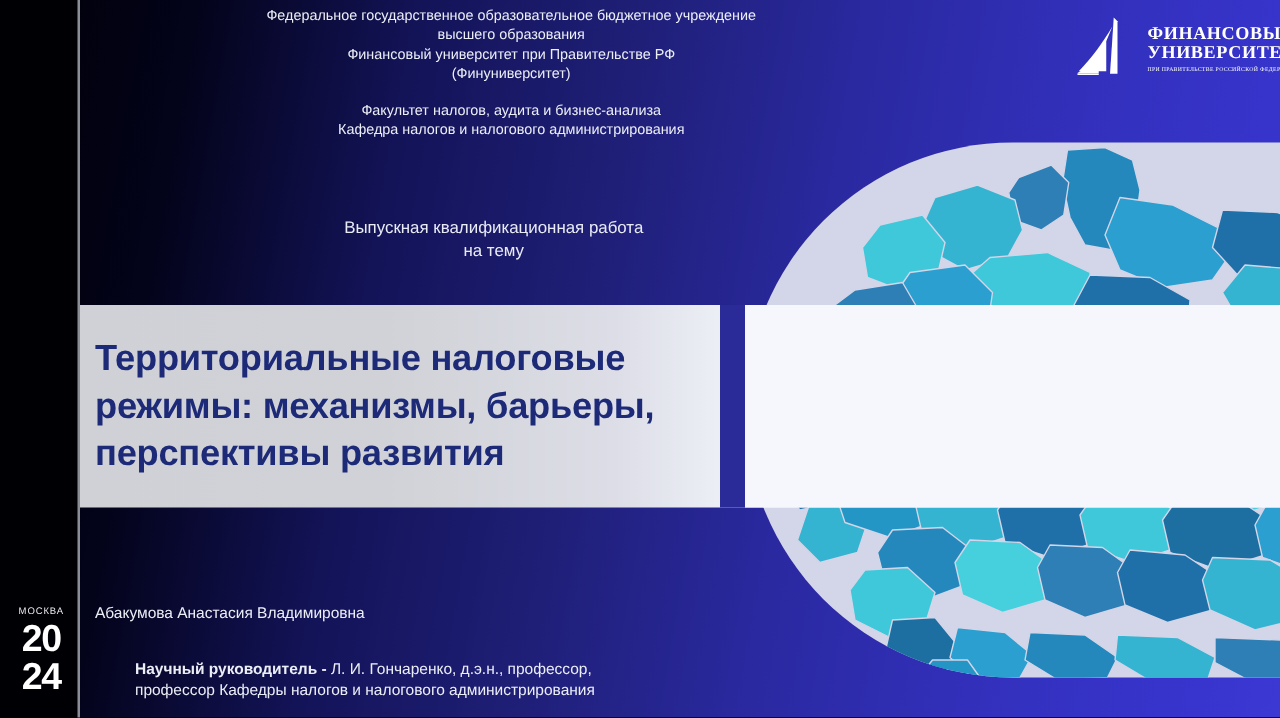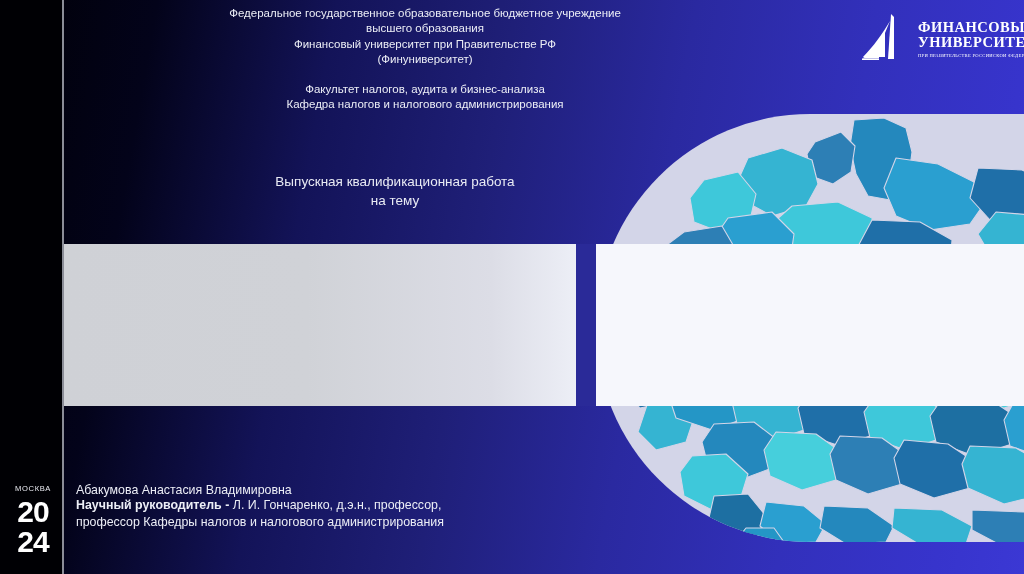--- a/index.html
+++ b/index.html
@@ -68,7 +68,7 @@
 
   
   .hdr{
-    position:absolute;left:132px;top:6px;width:586px;
+    position:absolute;left:116px;top:6px;width:586px;
     text-align:center;color:#eceef6;
     font-size:11.5px;line-height:15.3px;
   }

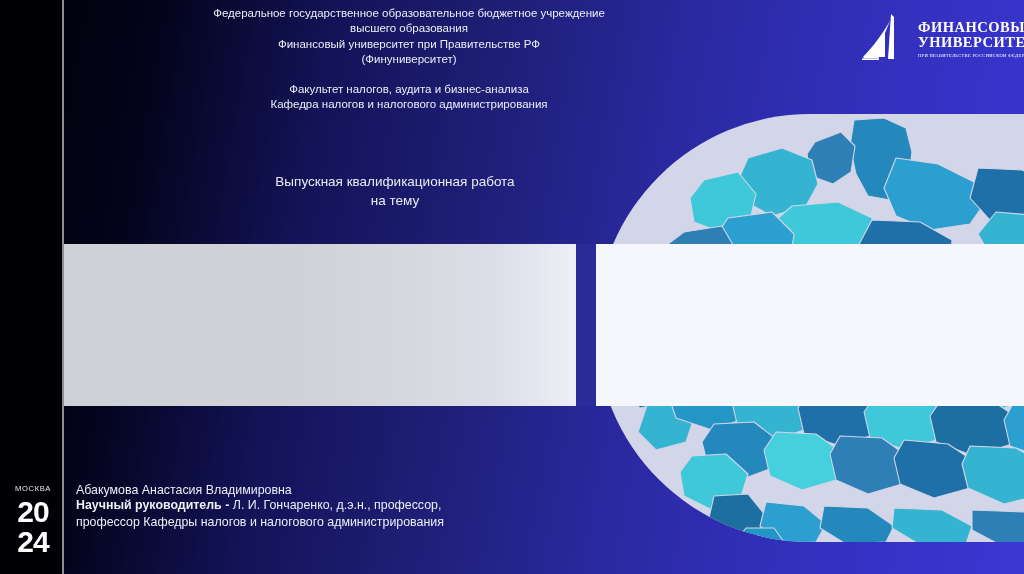--- a/index.html
+++ b/index.html
@@ -242,6 +242,7 @@
     <div>на тему</div>
   </div>
 
+  <div class="title">Территориальные налоговые режимы: механизмы, барьеры, перспективы развития</div>
 
   <div class="city">МОСКВА</div>
   <div class="year">

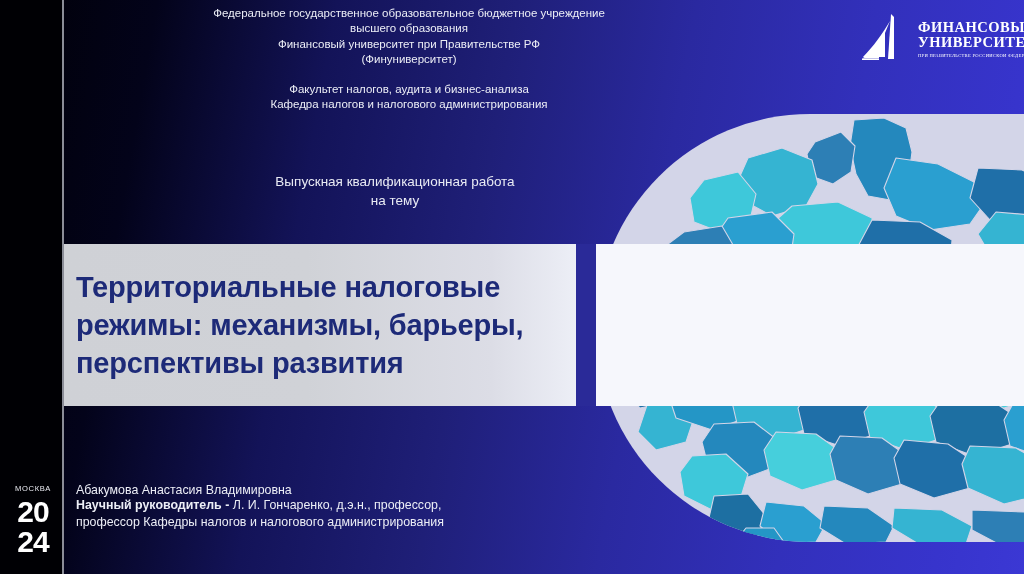--- a/index.html
+++ b/index.html
@@ -124,7 +124,7 @@
     font-size:12.4px;line-height:16.5px;
   }
   .foot-a{top:482px;width:520px;}
-  .foot-b{top:497px;width:540px;}
+  .foot-b{top:527px;width:540px;margin-left:32px;}
   .foot b{font-weight:700;}
 </style>
 </head>

